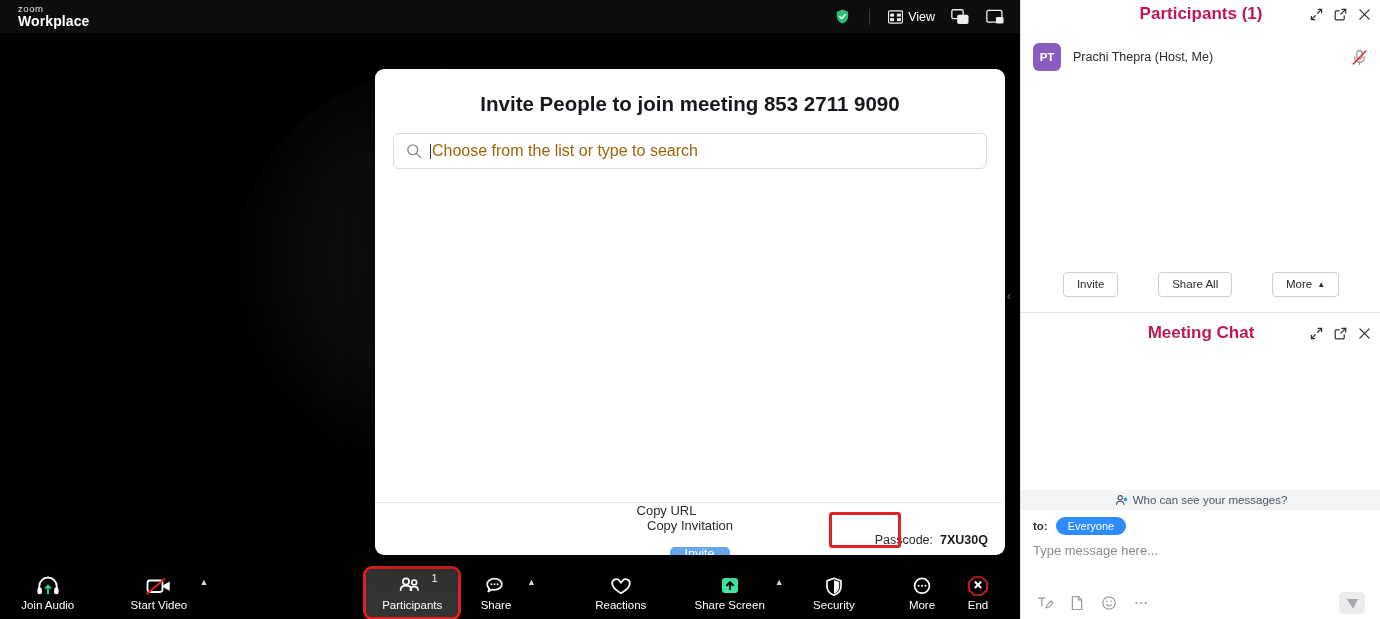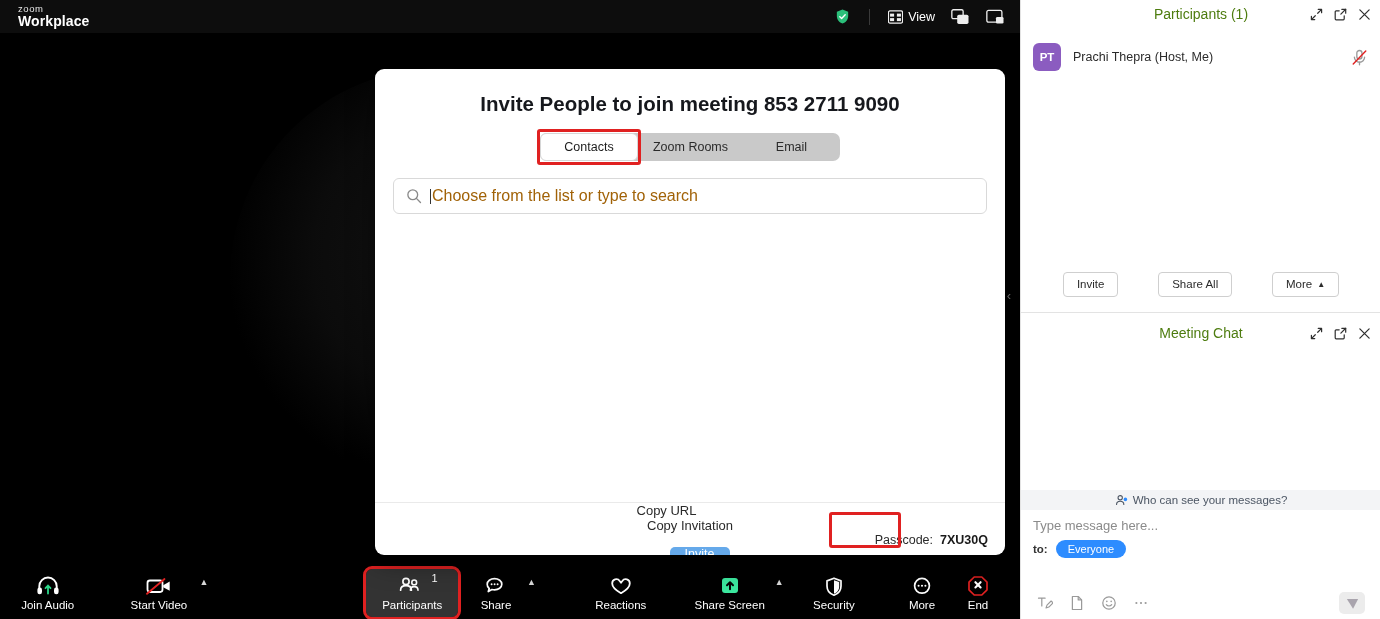--- a/index.html
+++ b/index.html
@@ -180,7 +180,7 @@
     position: relative; height: 28px;
     display: flex; align-items: center; justify-content: center;
   }
-  .panel-title { font-size: 14px; font-weight: 400; color: #4d7c0f; }
+  .panel-title { font-size: 17px; font-weight: 700; color: #be185d; }
   .panel-icons {
     position: absolute; right: 10px; top: 0; height: 28px;
     display: flex; align-items: center; gap: 11px; color: #2f2f2f;

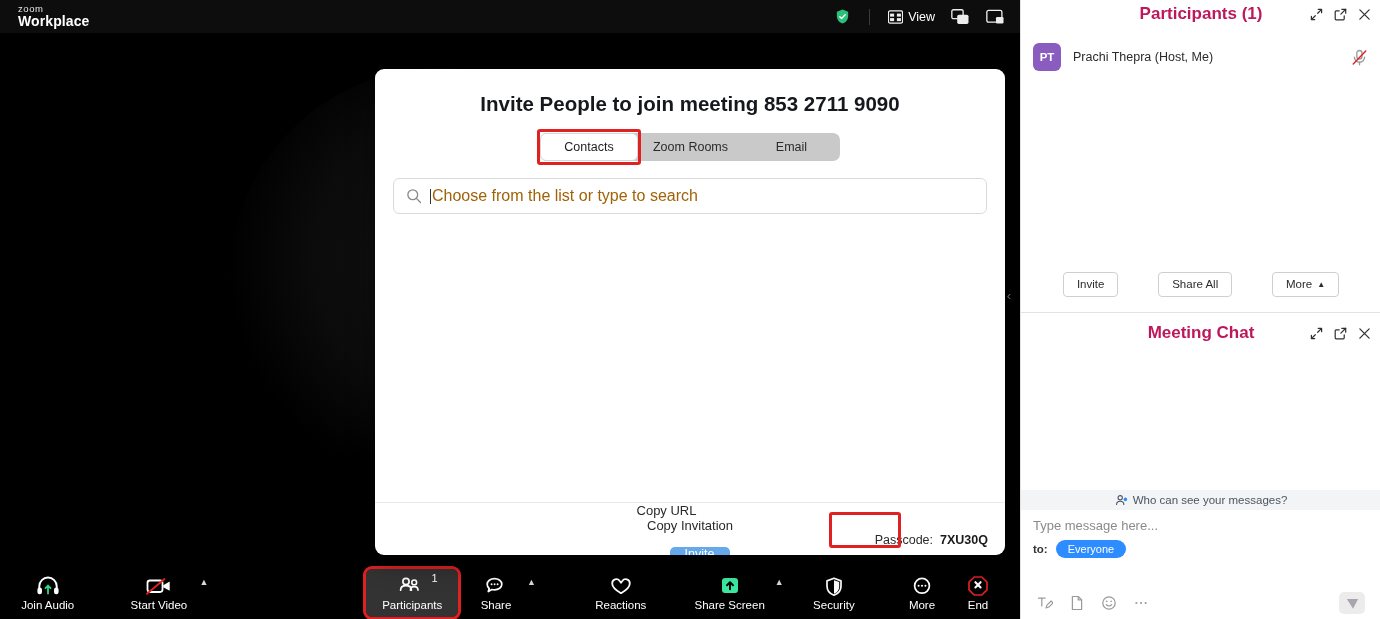--- a/index.html
+++ b/index.html
@@ -412,20 +412,6 @@
     <div id="invite-modal">
       <div id="modal-title">Invite People to join meeting 853 2711 9090</div>
 
-      <div id="tabs-wrap">
-        <div id="tabs">
-          <div id="tab-contacts" class="tab selected">
-            <span>Contacts</span>
-          </div>
-          <div id="tab-rooms" class="tab">
-            <span>Zoom Rooms</span>
-          </div>
-          <div id="tab-email" class="tab">
-            <span>Email</span>
-          </div>
-          <div id="tab-contacts-hl"></div>
-        </div>
-      </div>
 
       <div id="search-row">
         <div id="search-box">

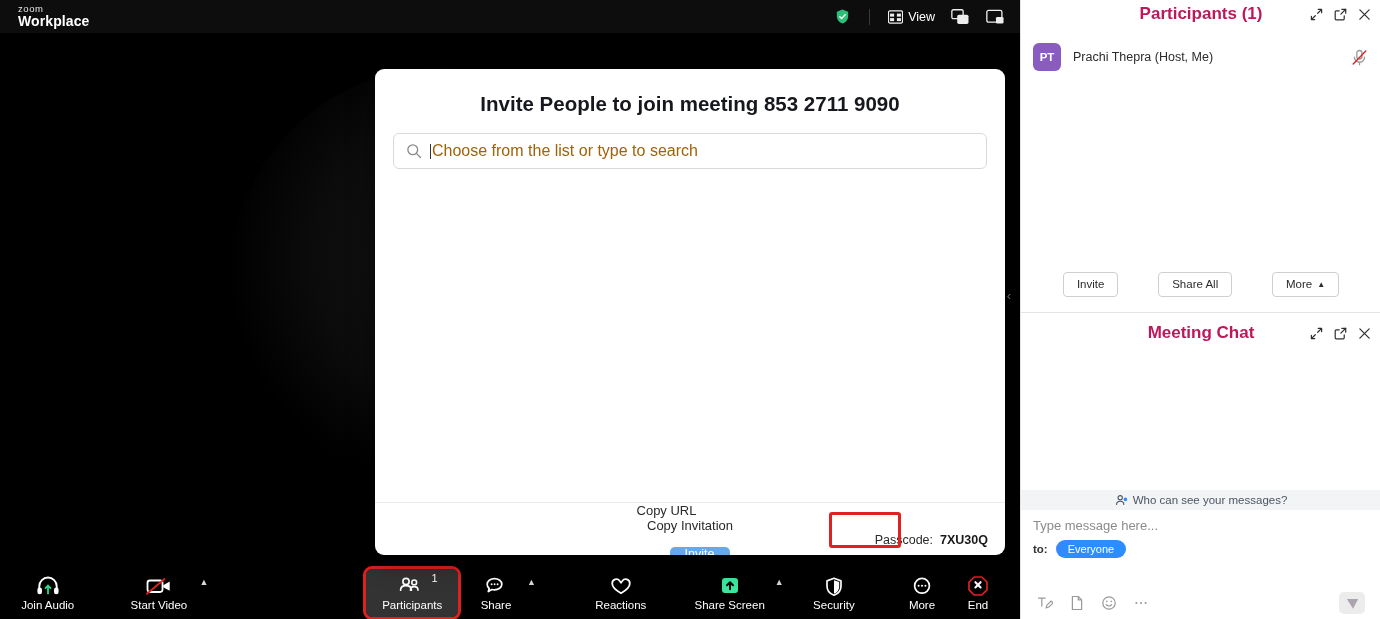--- a/index.html
+++ b/index.html
@@ -535,12 +535,12 @@
         <span>Who can see your messages?</span>
       </div>
 
-      <div id="chat-input">Type message here...</div>
-
       <div id="chat-to-row">
         <span id="chat-to-label">to:</span>
         <span id="chat-to-pill">Everyone</span>
       </div>
+
+      <div id="chat-input">Type message here...</div>
 
       <div id="chat-toolbar">
         <span>

